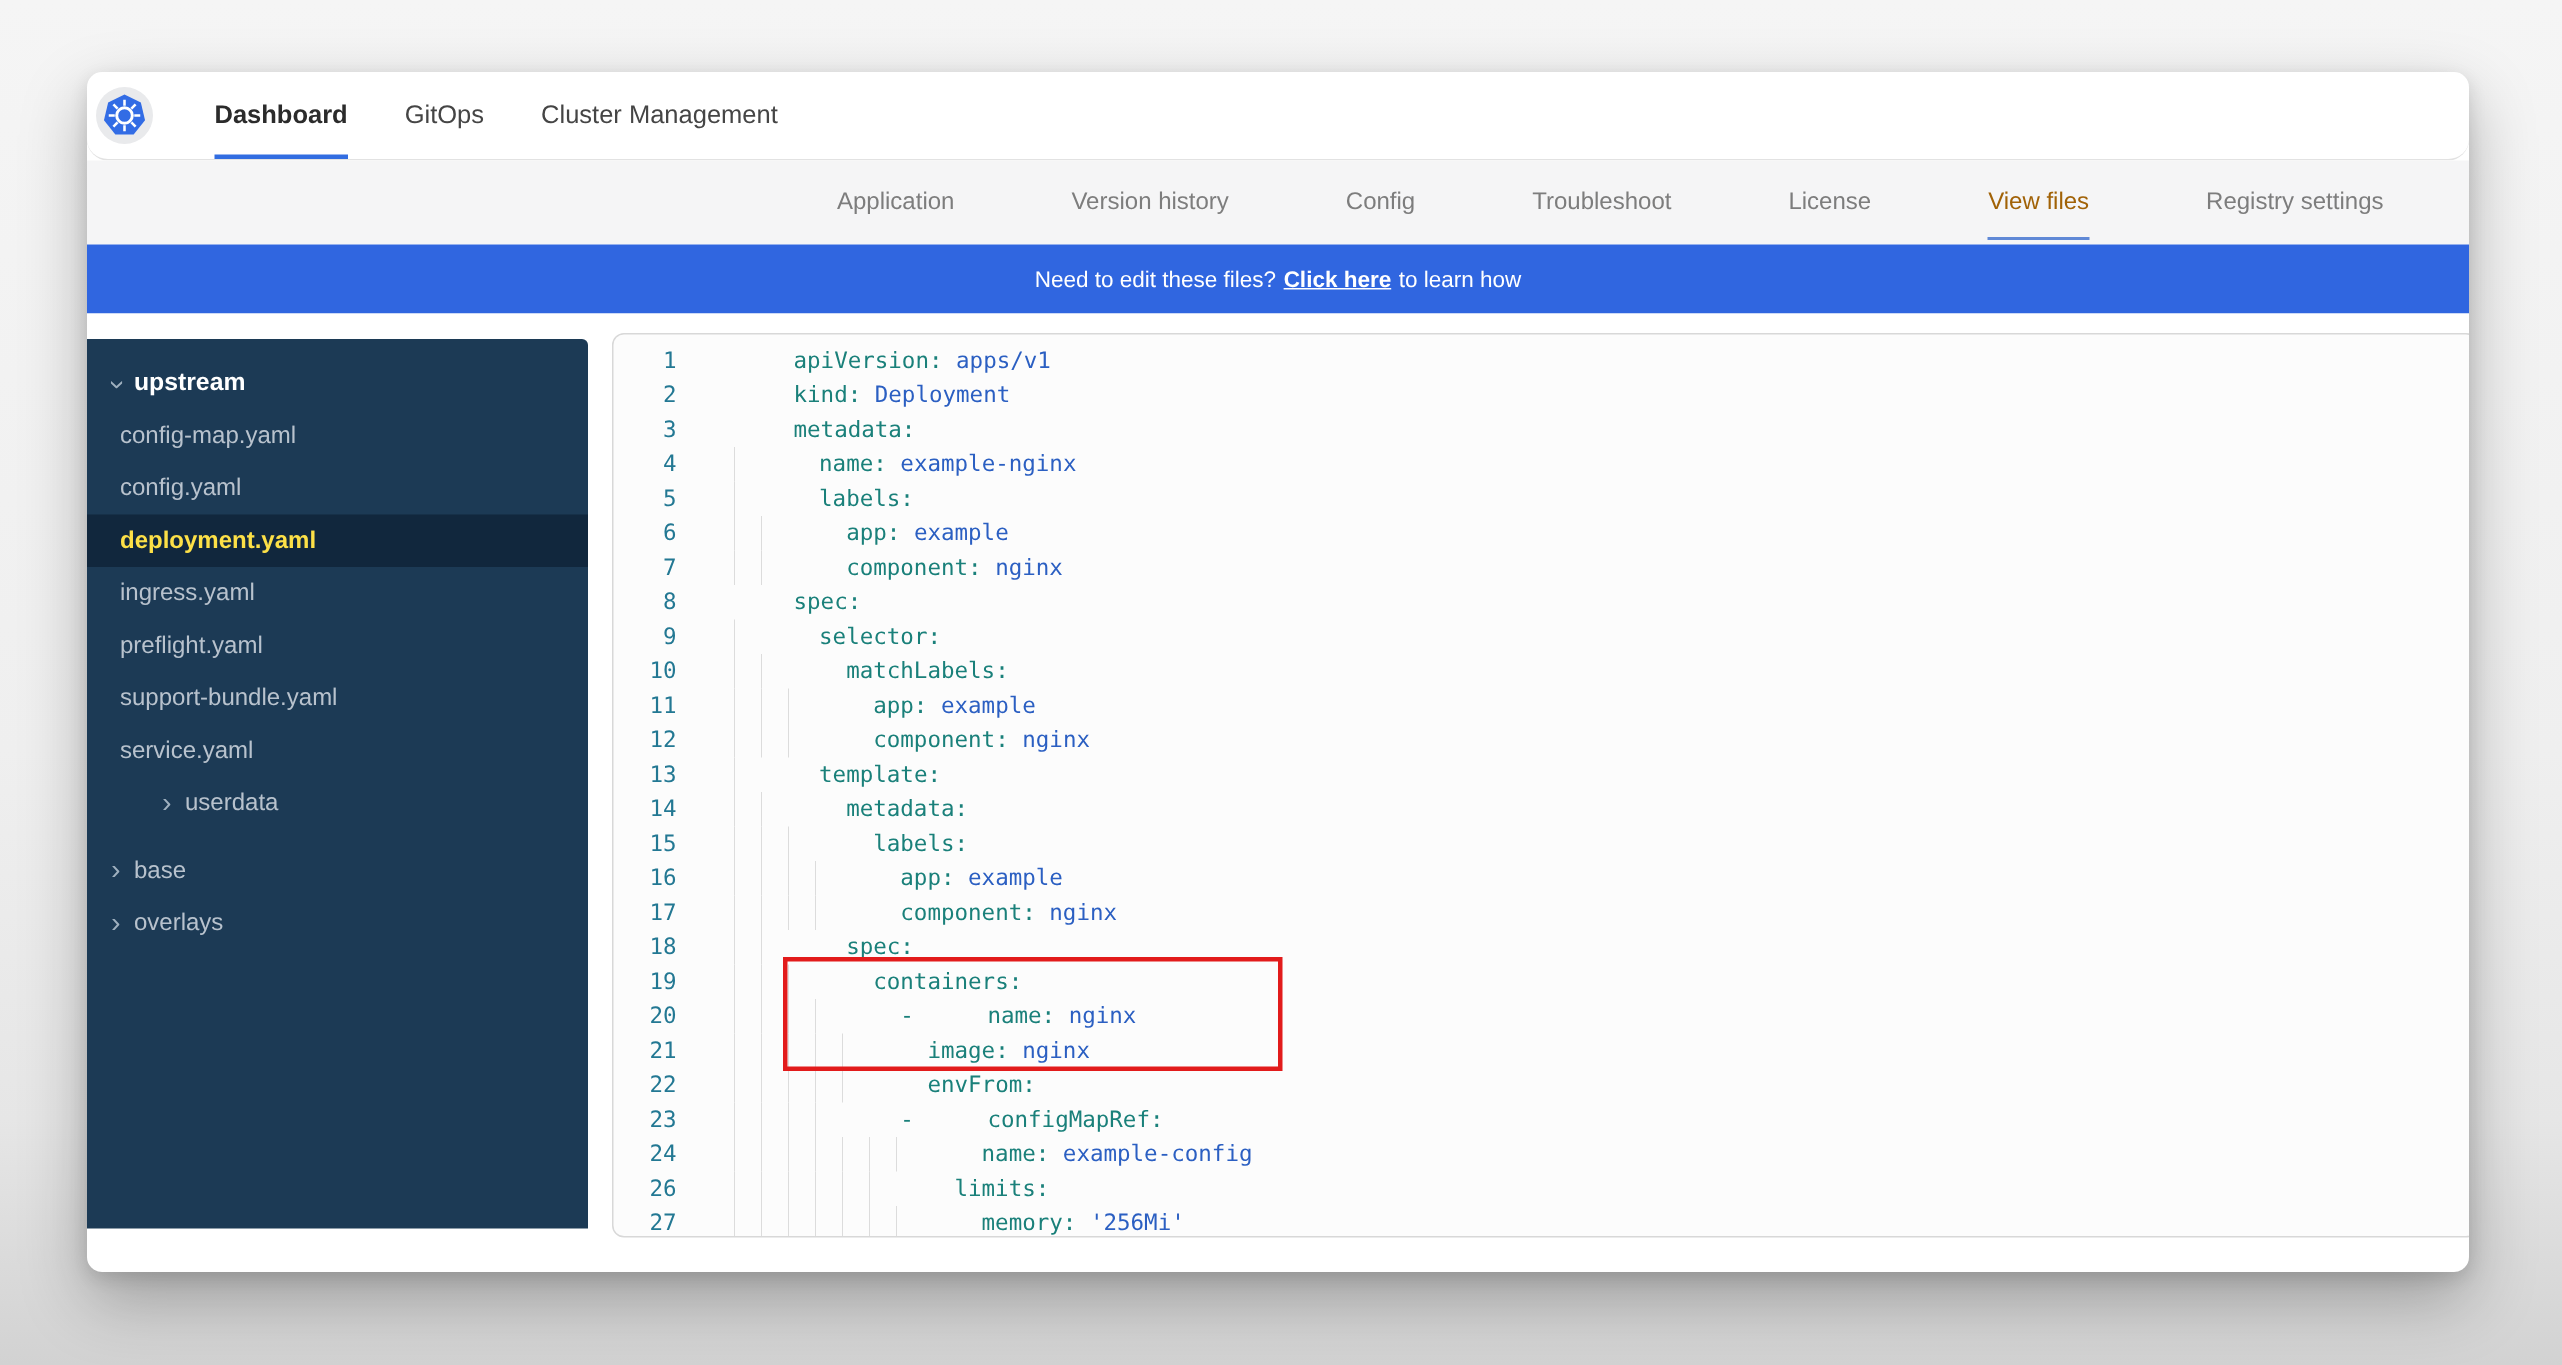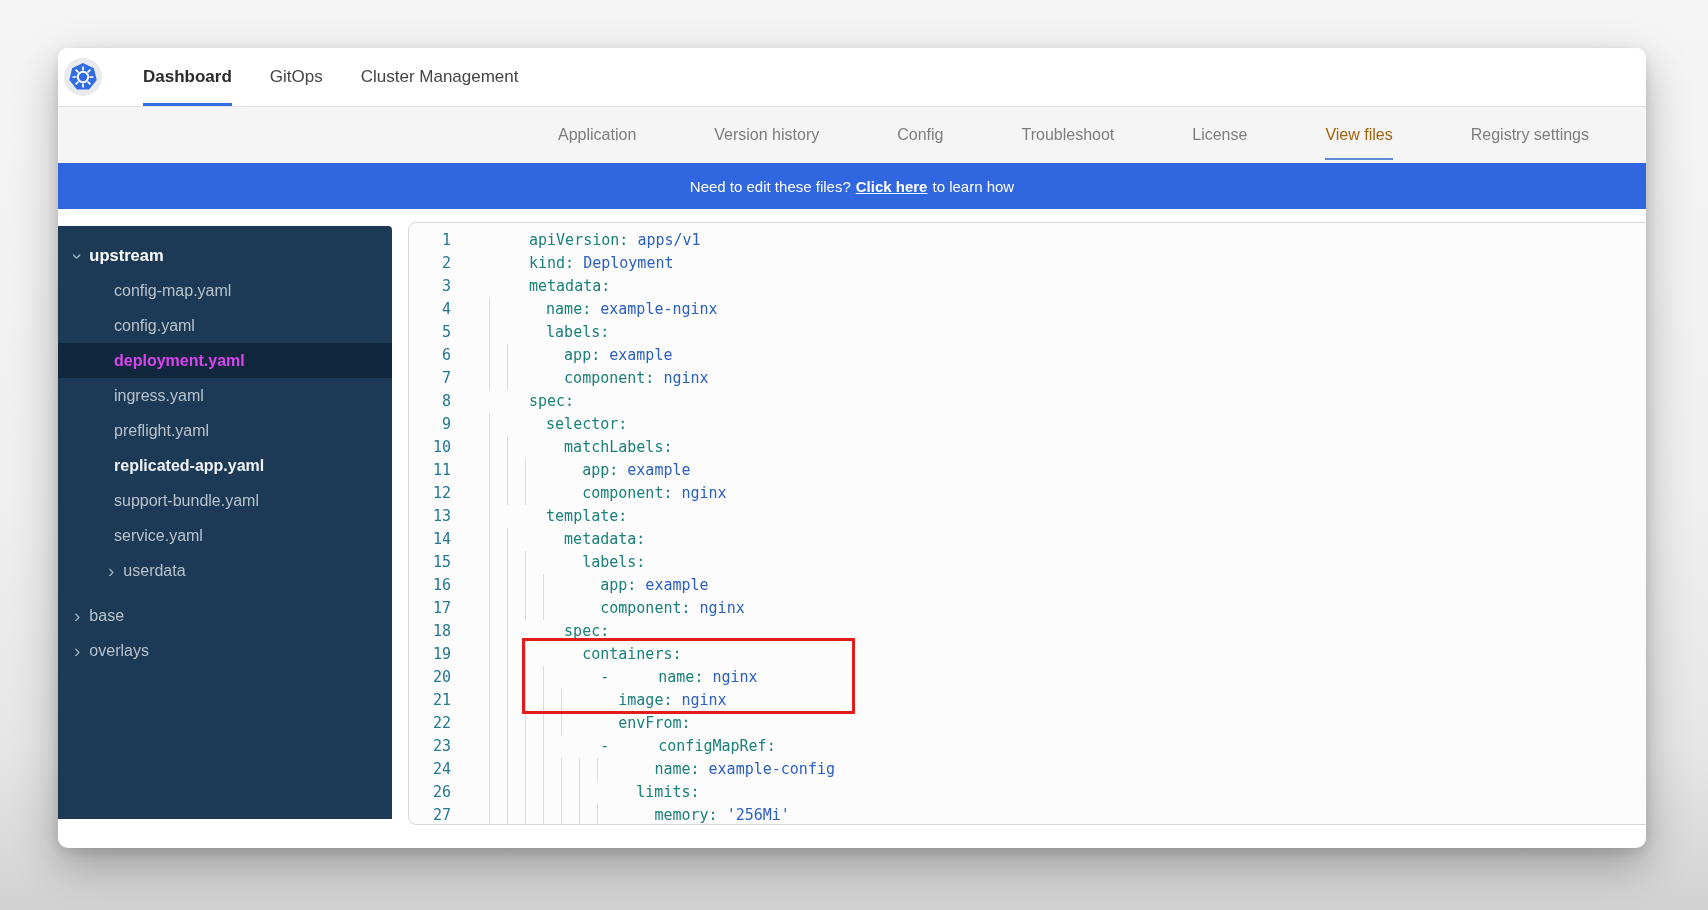--- a/index.html
+++ b/index.html
@@ -19,7 +19,7 @@
     box-shadow:0 18px 45px rgba(0,0,0,.28),0 4px 12px rgba(0,0,0,.12);
   }
   
-  .topnav{height:59px;background:#fff;border-bottom:1px solid #e2e2e2;display:flex;align-items:center;position:relative;}
+  .topnav{height:59px;background:#fff;border-bottom:1px solid #e2e2e2;display:flex;align-items:center;position:relative;border-radius:14px;}
   .logo-wrap{width:38px;height:38px;margin-left:6px;flex:0 0 auto;}
   .ptabs{display:flex;height:100%;margin-left:41px;gap:38px;}
   .ptab{position:relative;display:flex;align-items:center;height:100%;font-size:17px;font-weight:500;color:#454545;cursor:pointer;white-space:nowrap;}

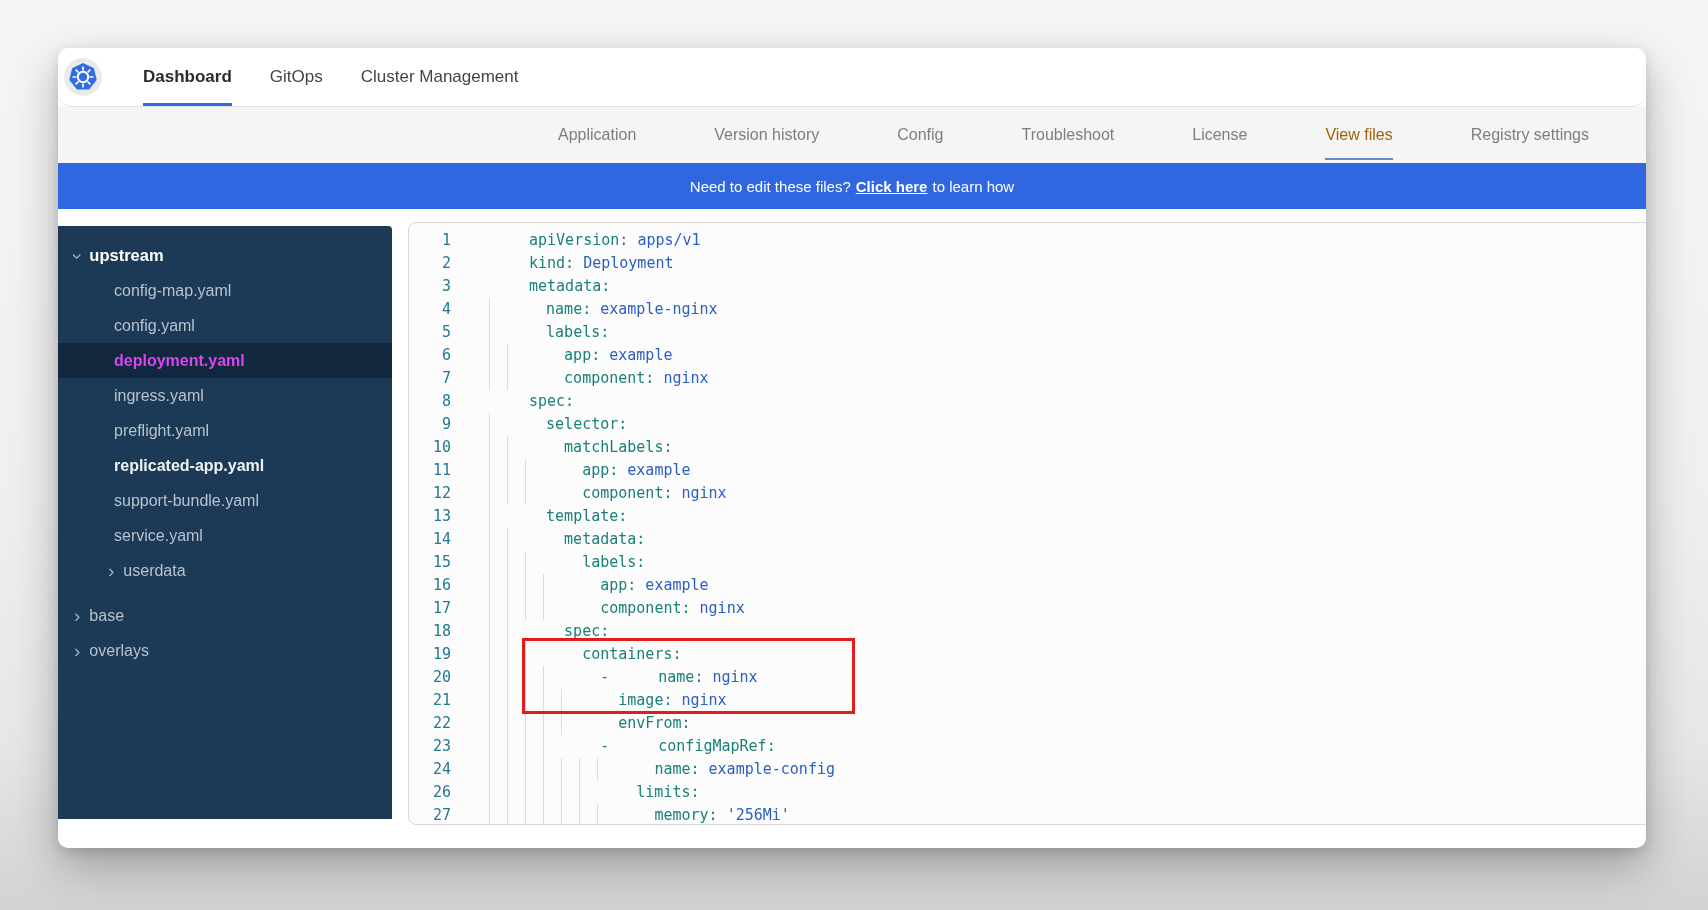--- a/index.html
+++ b/index.html
@@ -39,7 +39,7 @@
   .tree{position:absolute;left:0;top:17px;bottom:0;width:334px;background:var(--sidebar-bg);border-radius:0 4px 0 0;padding-top:12px;overflow:hidden;}
   .titem{height:35px;display:flex;align-items:center;font-size:16px;color:#b8c2cd;cursor:pointer;white-space:nowrap;}
   .titem.lvl0{padding-left:16px;}
-  .titem.lvl1{padding-left:56px;}
+  .titem.lvl1{padding-left:22px;}
   .titem.lvl1.folder{padding-left:50px;}
   .titem.root-bold{color:#fff;font-weight:700;font-size:16.5px;}
   .titem.selected{background:var(--sidebar-sel);color:#d946ef;font-weight:700;}

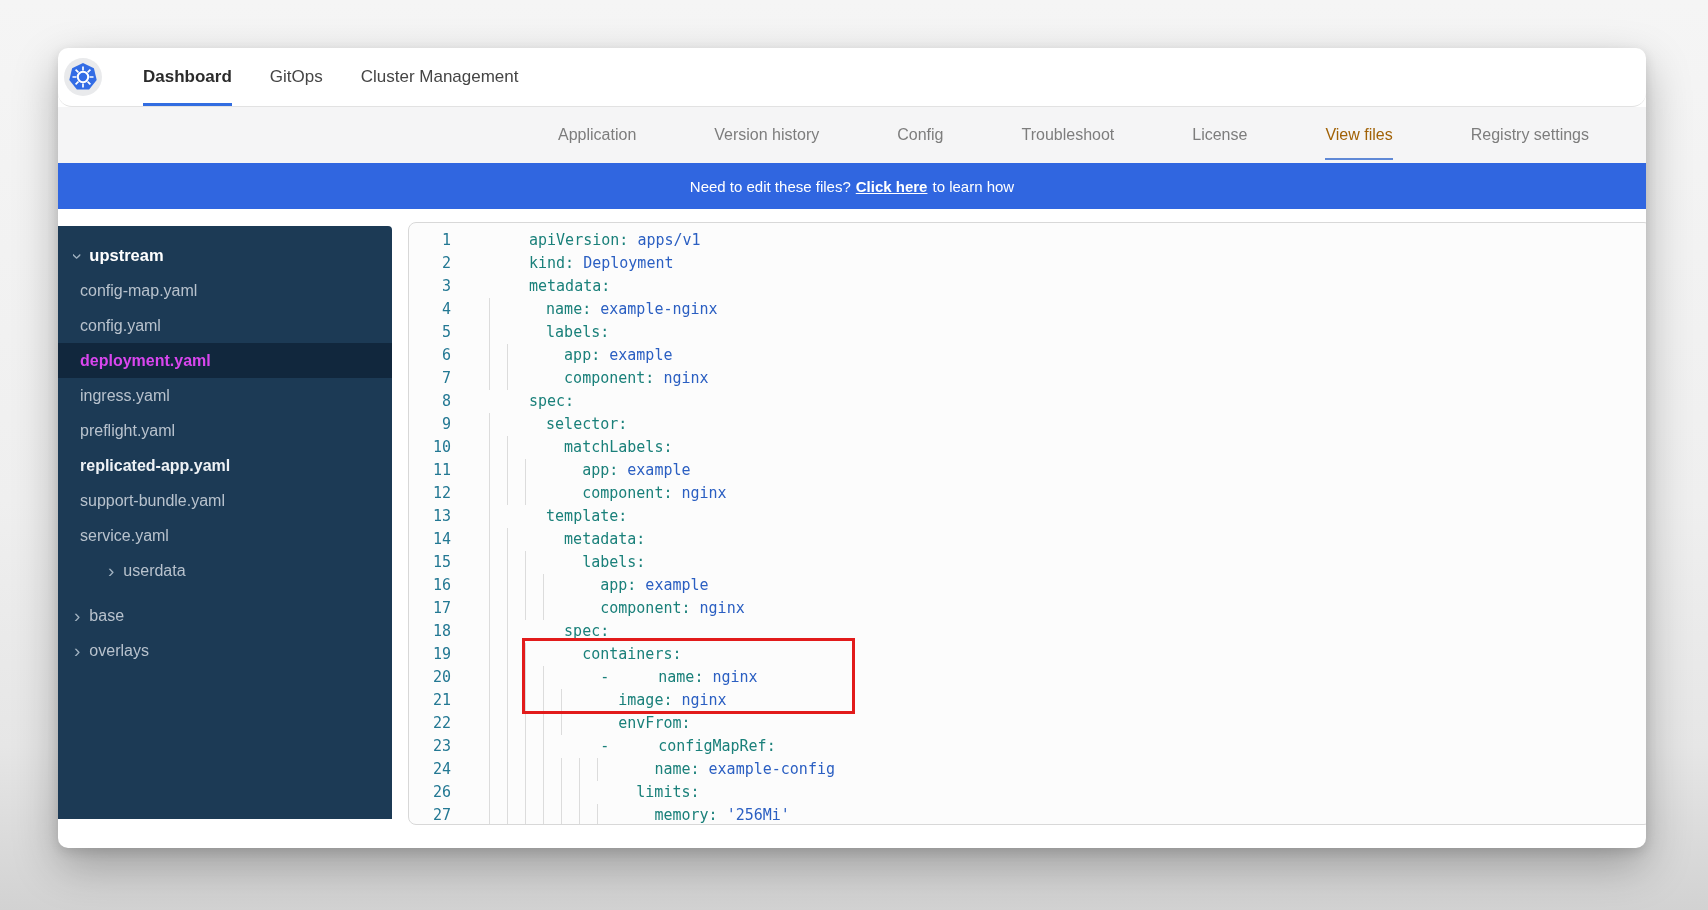--- a/index.html
+++ b/index.html
@@ -42,7 +42,7 @@
   .titem.lvl1{padding-left:22px;}
   .titem.lvl1.folder{padding-left:50px;}
   .titem.root-bold{color:#fff;font-weight:700;font-size:16.5px;}
-  .titem.selected{background:var(--sidebar-sel);color:#d946ef;font-weight:700;}
+  .titem.selected{background:var(--sidebar-sel);color:#fde047;font-weight:700;}
   .titem.emph{color:#eef2f6;font-weight:700;}
   .titem.gap{margin-top:10px;}
   .chev{display:inline-block;font-size:19px;line-height:1;color:#9fb0bf;margin-right:9px;font-weight:400;transform-origin:50% 55%;}

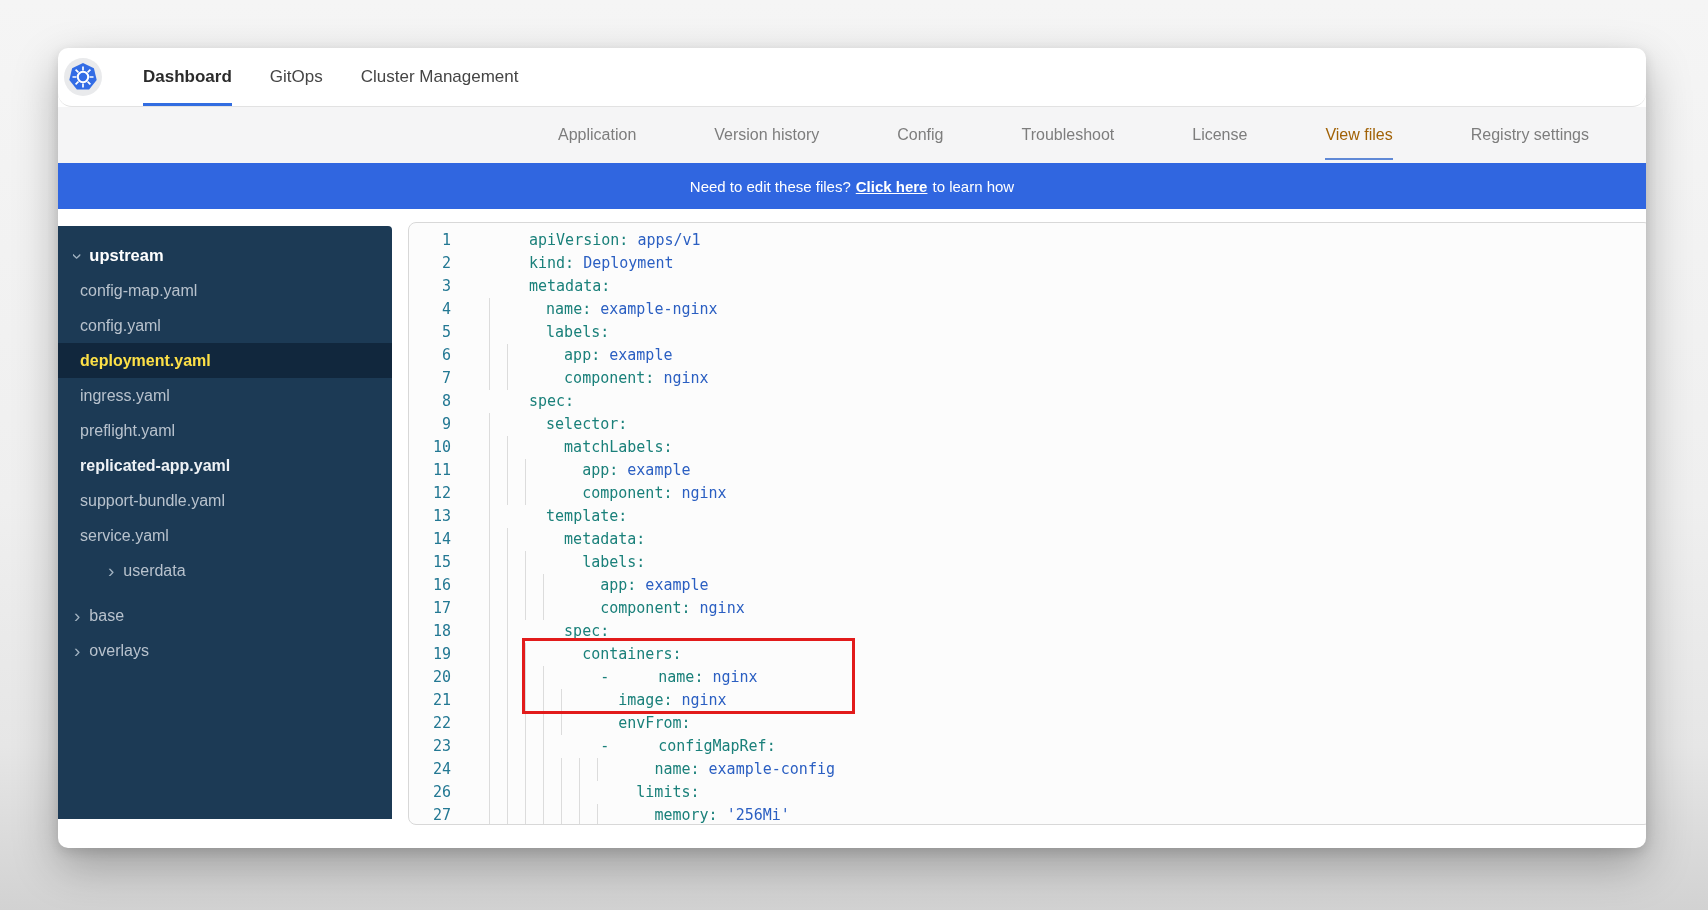--- a/index.html
+++ b/index.html
@@ -126,9 +126,6 @@
         <div class="titem lvl1">
           <span>preflight.yaml</span>
         </div>
-        <div class="titem lvl1 emph">
-          <span>replicated-app.yaml</span>
-        </div>
         <div class="titem lvl1">
           <span>support-bundle.yaml</span>
         </div>

